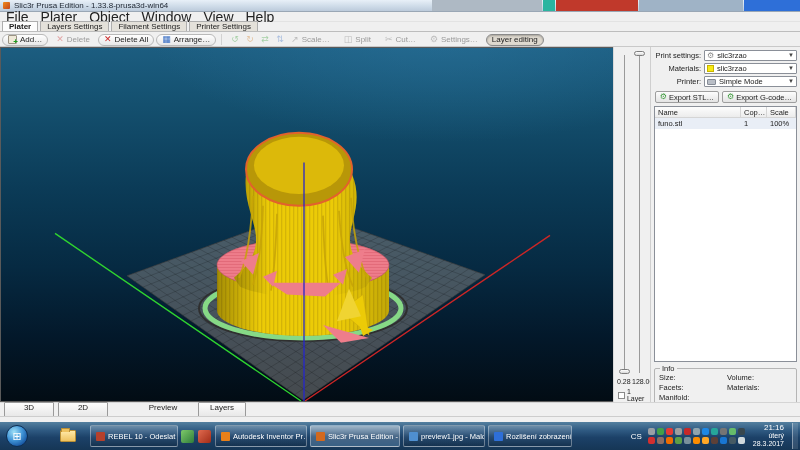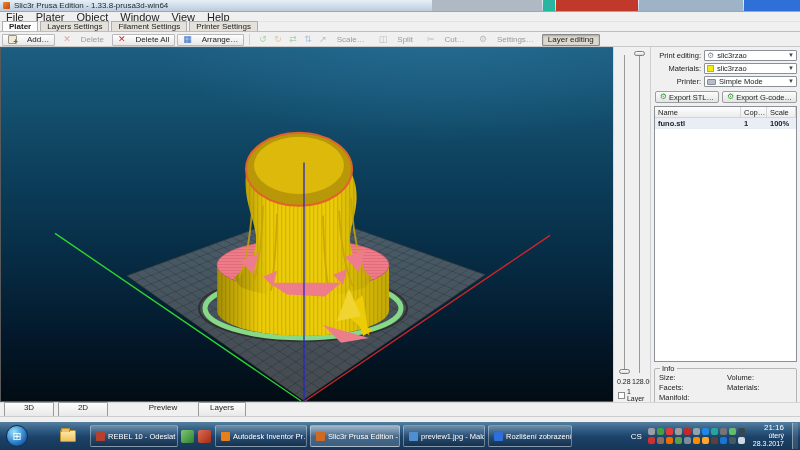--- a/index.html
+++ b/index.html
@@ -18,7 +18,7 @@
   
   .menubar { position:absolute; left:0; top:12px; width:800px; height:10px; background:#f0f0f0;
     display:flex; align-items:center; border-bottom:1px solid #e3e3e3; }
-  .menu-item { padding:0 6px; font-size:11px; color:#222; cursor:default; }
+  .menu-item { padding:0 6px; font-size:14px; color:#222; cursor:default; }
 
   
   .tabrow { position:absolute; left:0; top:22px; width:800px; height:10px; background:#f0f0f0;

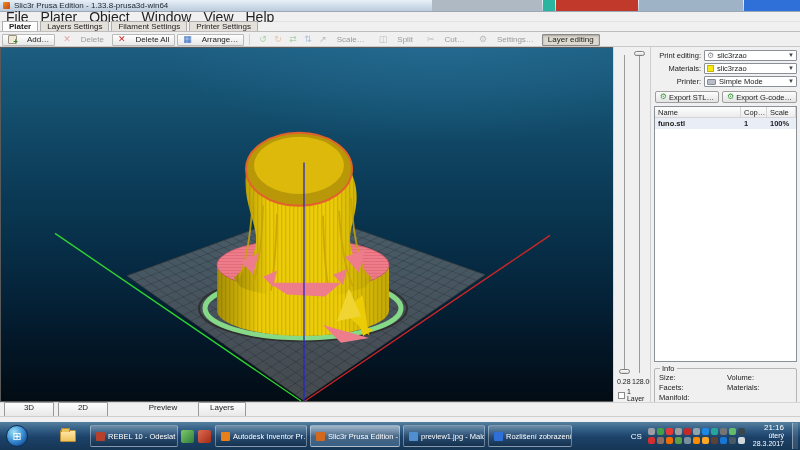--- a/index.html
+++ b/index.html
@@ -30,8 +30,8 @@
   
   .toolbar { position:absolute; left:0; top:33px; width:800px; height:14px; background:#f0f0f0;
     display:flex; align-items:center; padding-left:2px; border-bottom:1px solid #c9c9c9; }
-  .tb-btn { display:flex; align-items:center; gap:10px; height:12px; padding:0 5px; margin-right:2px;
-    border:1px solid #b9b9b9; border-radius:1px; background:linear-gradient(#fefefe,#e8e8e8); font-size:8px; }
+  .tb-btn { display:flex; align-items:center; gap:3px; height:12px; padding:0 5px; margin-right:2px;
+    border:1px solid #b9b9b9; border-radius:6px; background:linear-gradient(#fefefe,#e8e8e8); font-size:8px; }
   .tb-btn.disabled { color:#9a9a9a; border-color:transparent; background:transparent; }
   .tb-btn.disabled .ico { opacity:.38; }
   .tb-btn.pressed { background:#ded9cf; border-color:#8a8a8a; box-shadow:inset 0 1px 2px rgba(0,0,0,.25); }

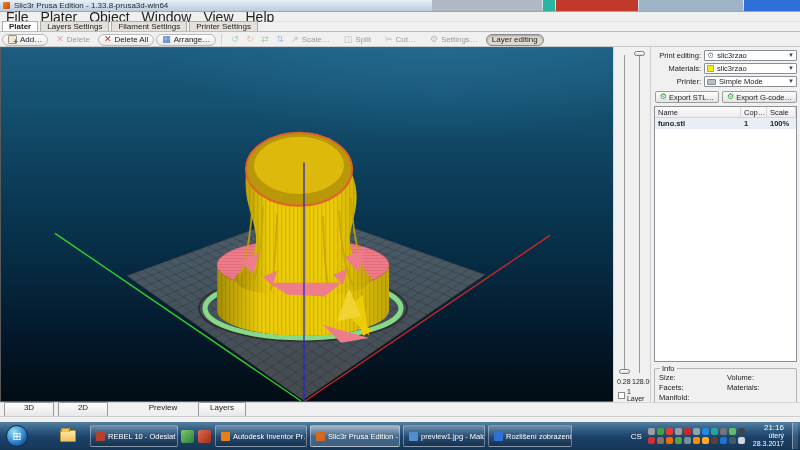--- a/index.html
+++ b/index.html
@@ -337,7 +337,7 @@
 
     <div class="sidebar">
       <div class="cfg-row">
-        <span class="cfg-label">Print editing:</span>
+        <span class="cfg-label">Print settings:</span>
         <div class="combo">
           <span class="gear-sm">⚙</span>
           <span class="combo-text">slic3rzao</span>

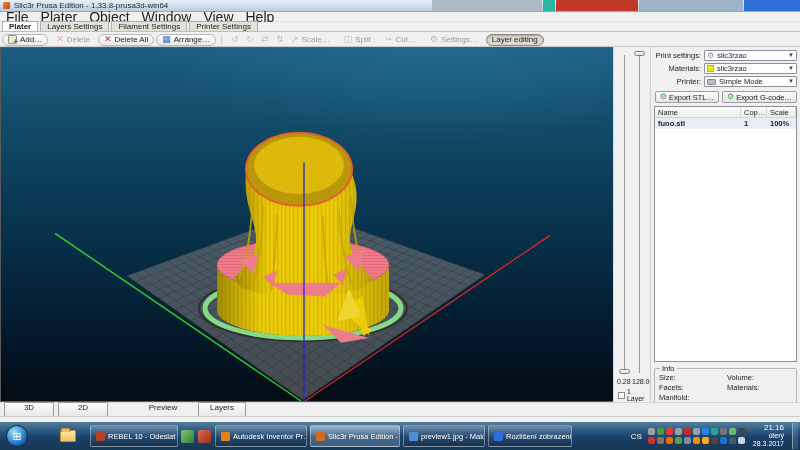--- a/index.html
+++ b/index.html
@@ -83,7 +83,7 @@
   .objlist-head span { padding:1px 3px; border-right:1px solid #d5d5d5; }
   .col-name { width:86px; } .col-cop { width:26px; } .col-scale { flex:1; }
   .objrow { display:flex; height:11px; background:#e9eef6; }
-  .objrow span { padding:1px 3px;font-weight:bold; }
+  .objrow span { padding:1px 3px; }
 
   .infobox { position:relative; margin-top:6px; height:40px; border:1px solid #b5b5b5; border-radius:2px; font-size:7.5px; }
   .infobox-legend { position:absolute; top:-5px; left:5px; background:#f0f0f0; padding:0 2px; font-size:7.5px; }

